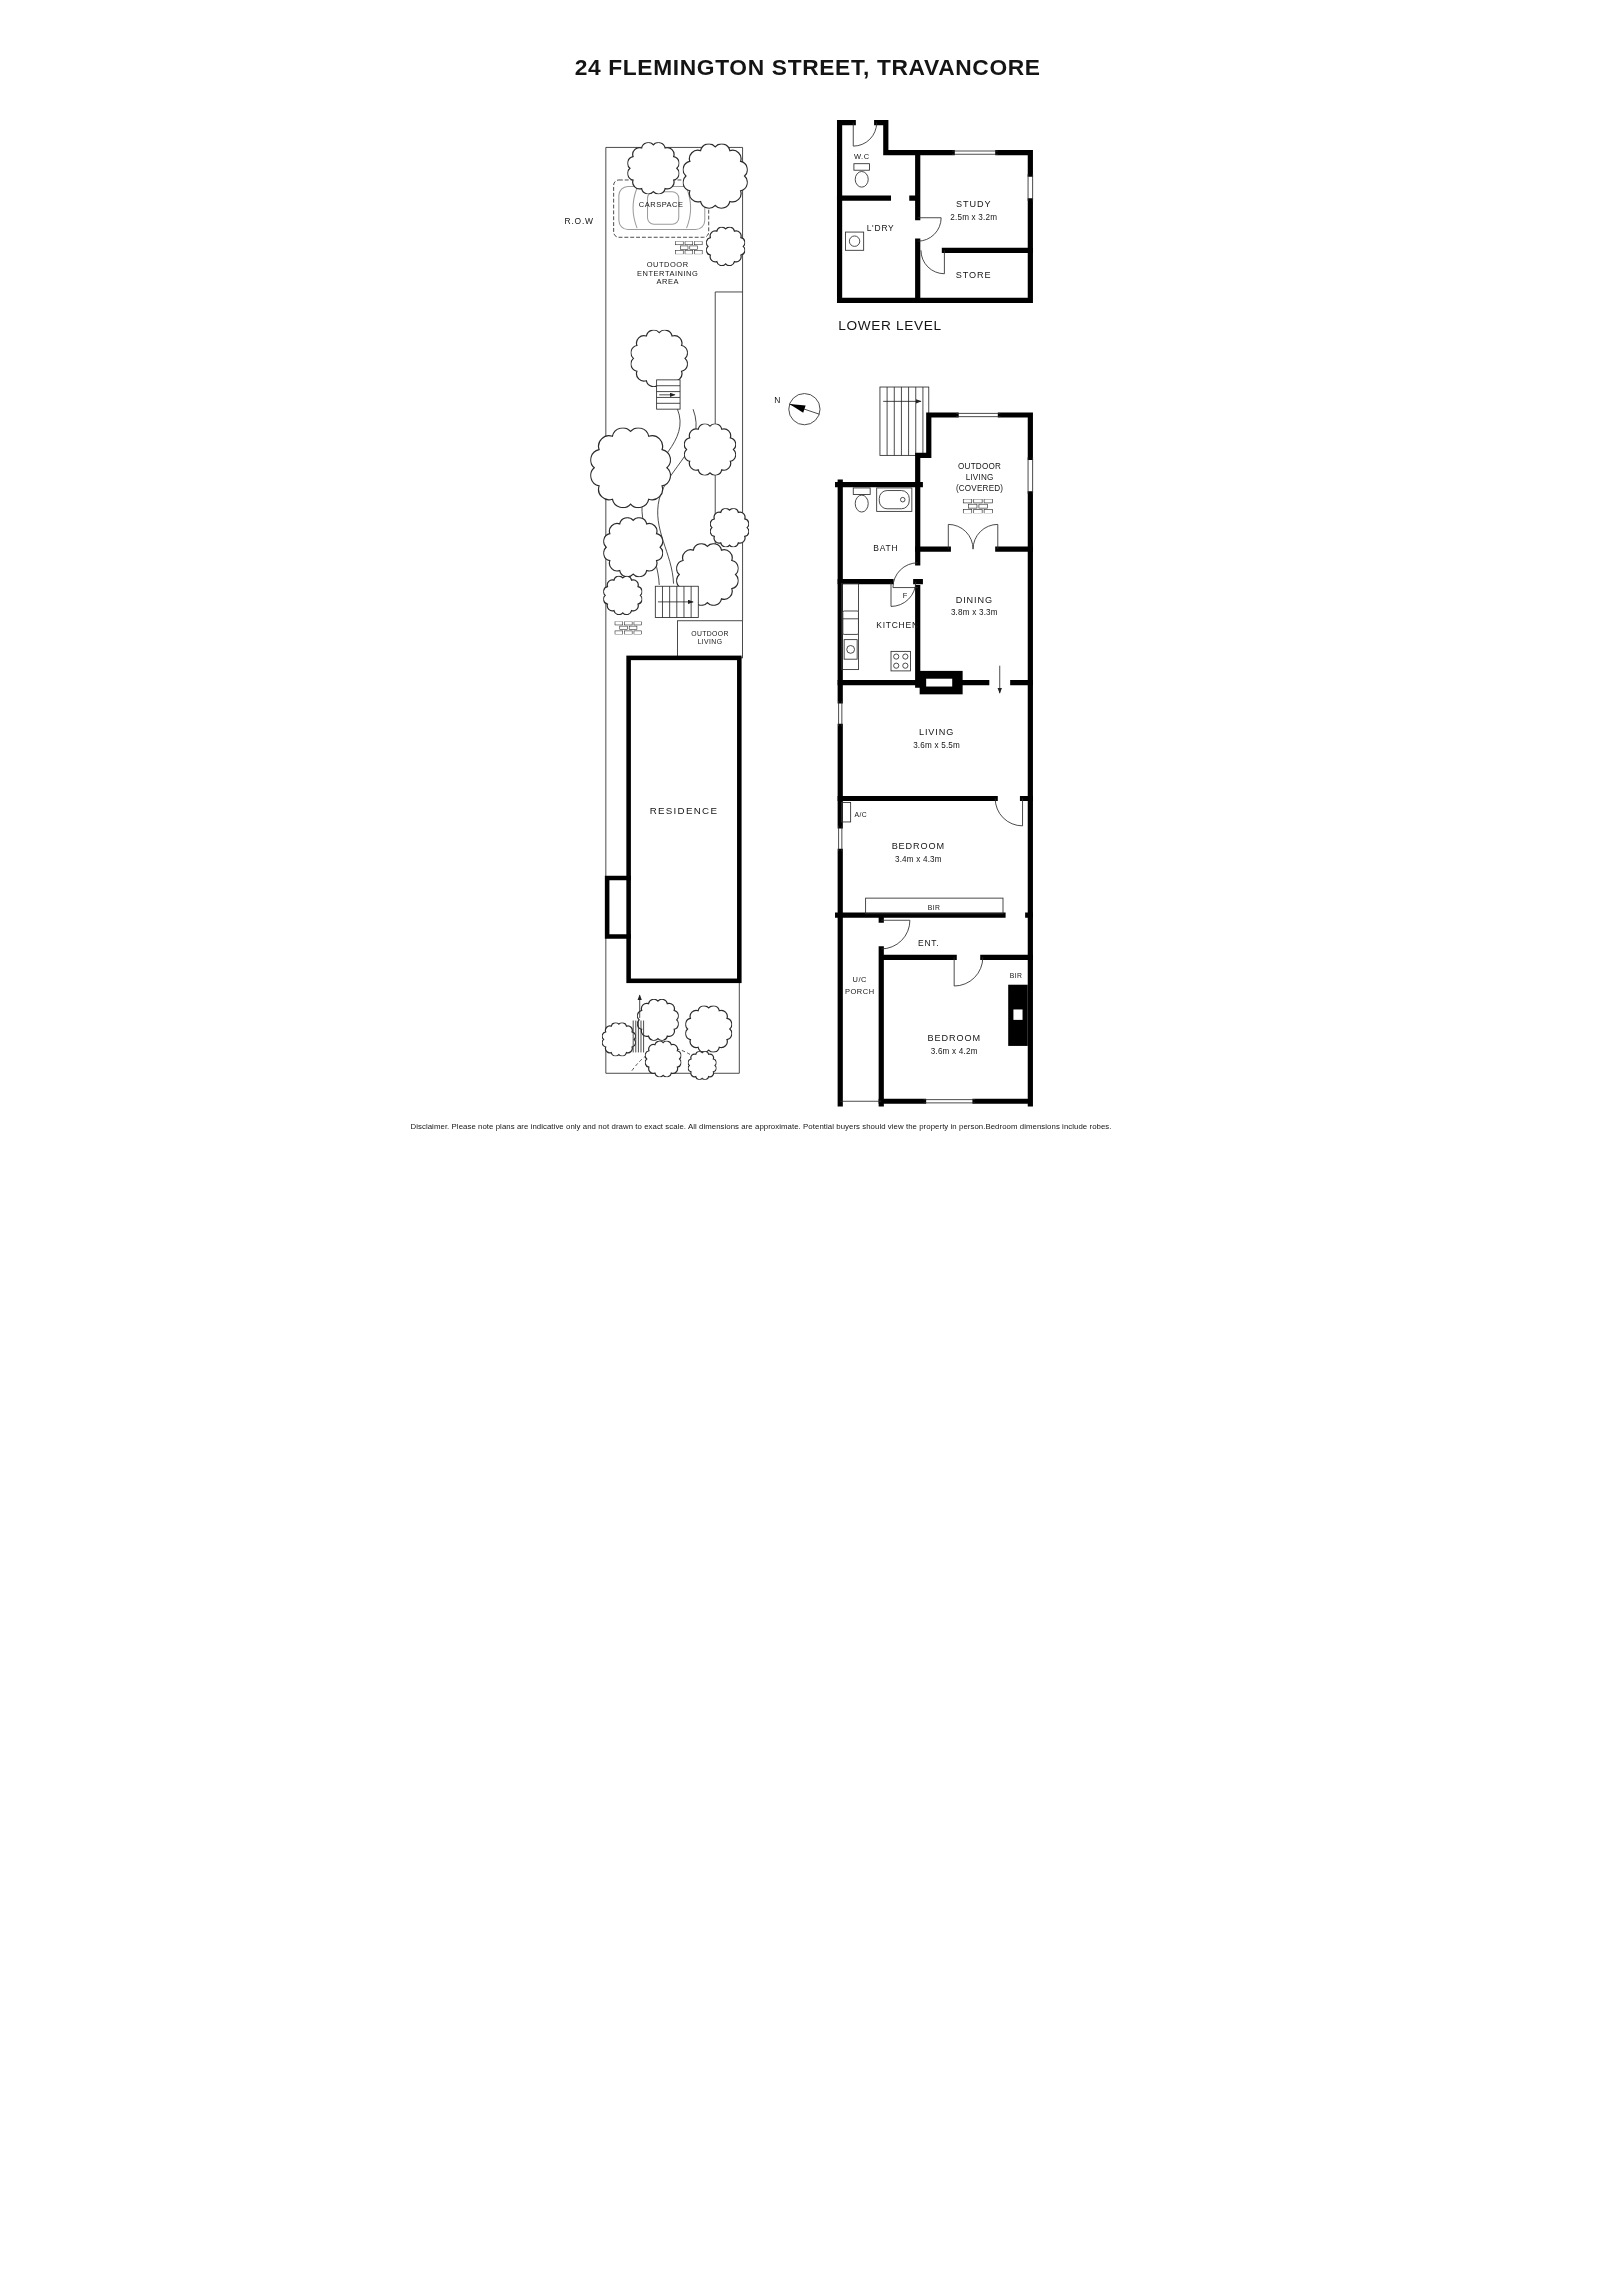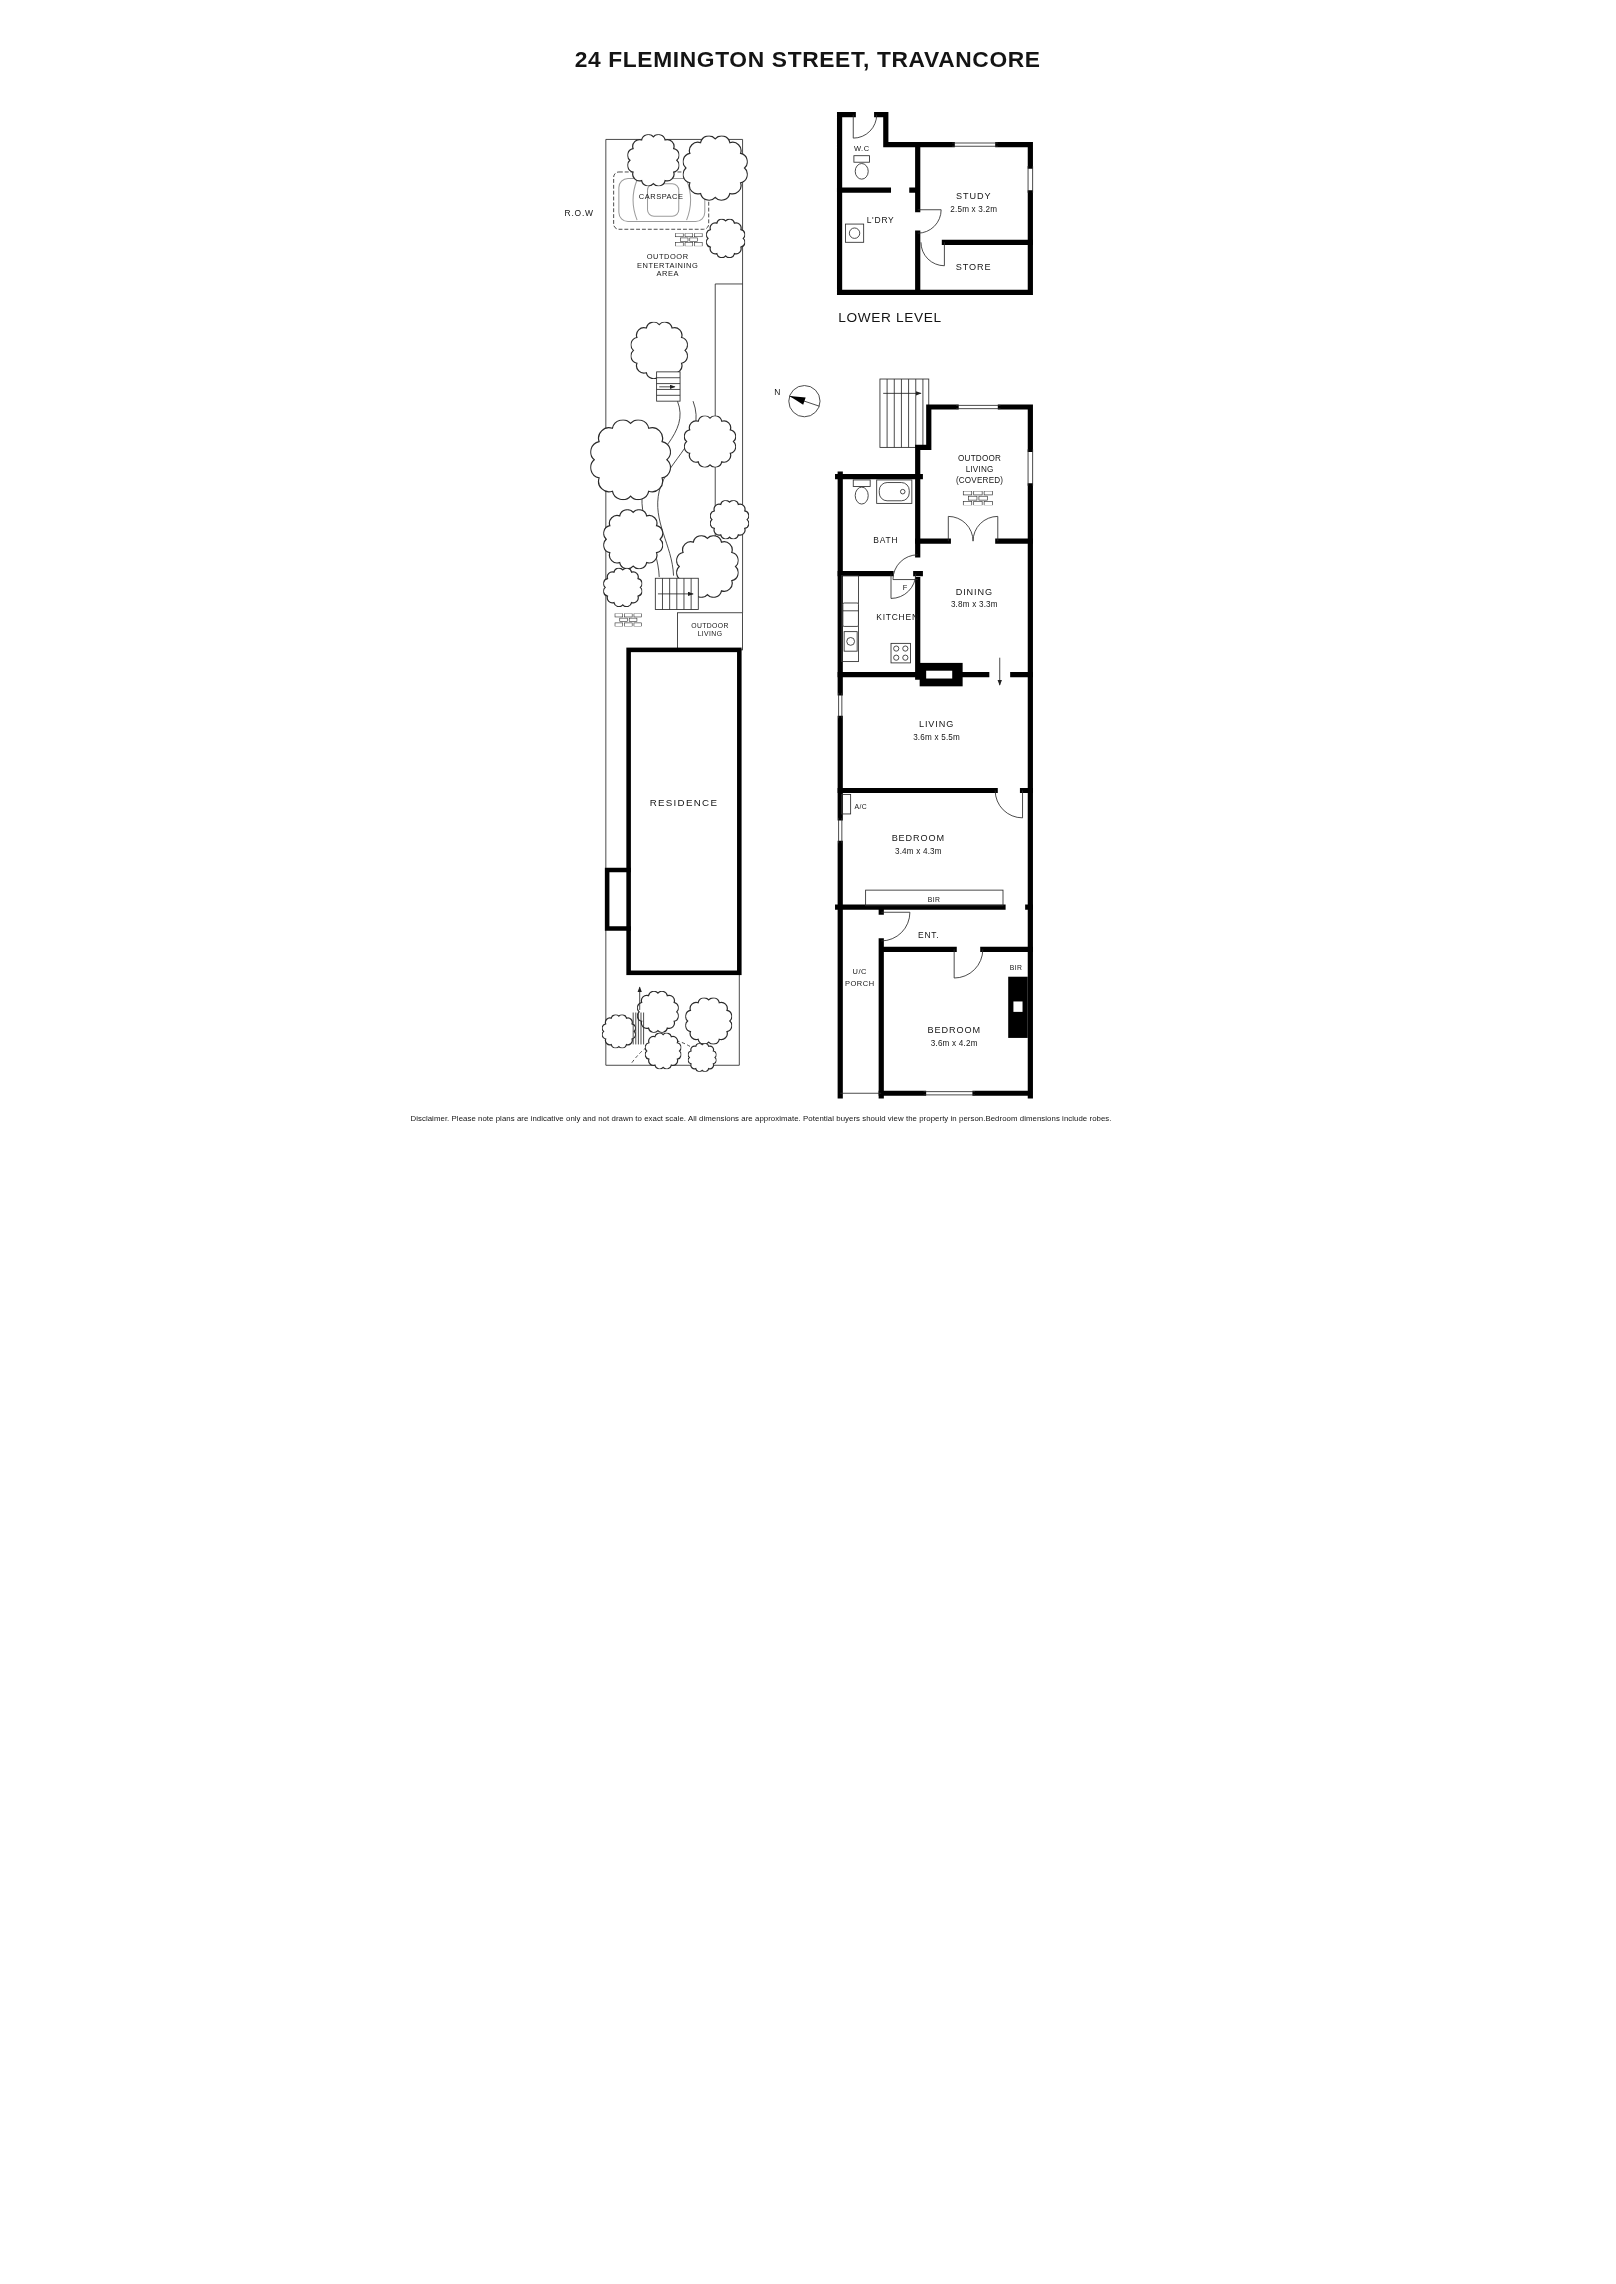--- a/index.html
+++ b/index.html
@@ -3,7 +3,7 @@
 <meta charset="utf-8">
 <style>
   html,body{margin:0;padding:0;background:#fff;}
-  .page{position:relative;width:808px;height:1142px;background:#fff;margin:4px auto;
+  .page{position:relative;width:808px;height:1142px;background:#fff;margin:12px auto;
         font-family:"Liberation Sans",sans-serif;}
   svg{display:block;}
   text{fill:#141414;font-family:"Liberation Sans",sans-serif;}

